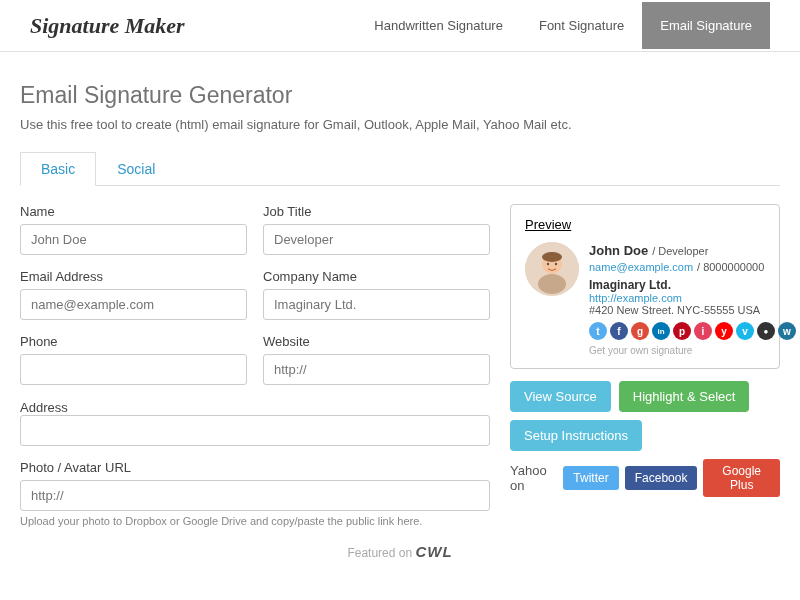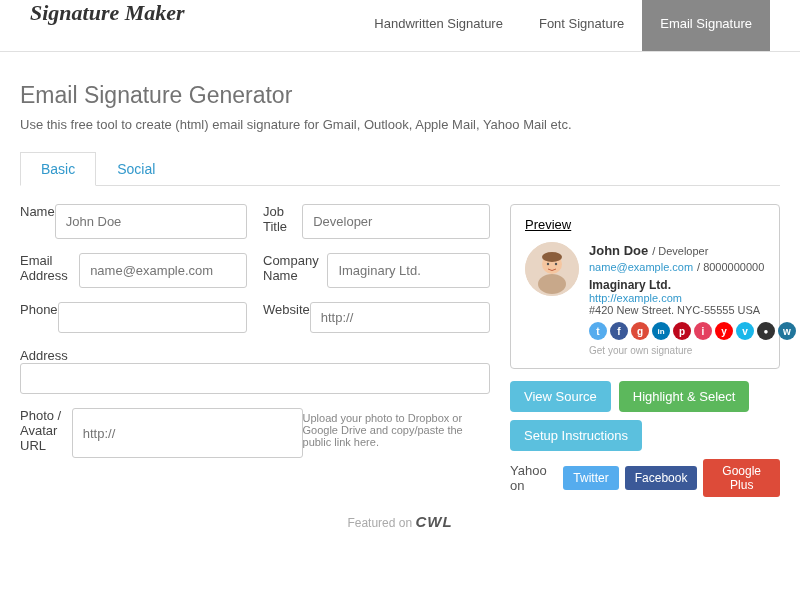--- a/index.html
+++ b/index.html
@@ -15,6 +15,7 @@
       background: #fff;
       border-bottom: 1px solid #e0e0e0;
       display: flex;
+      align-items: center;
       justify-content: space-between;
       padding: 0 30px;
       height: 52px;

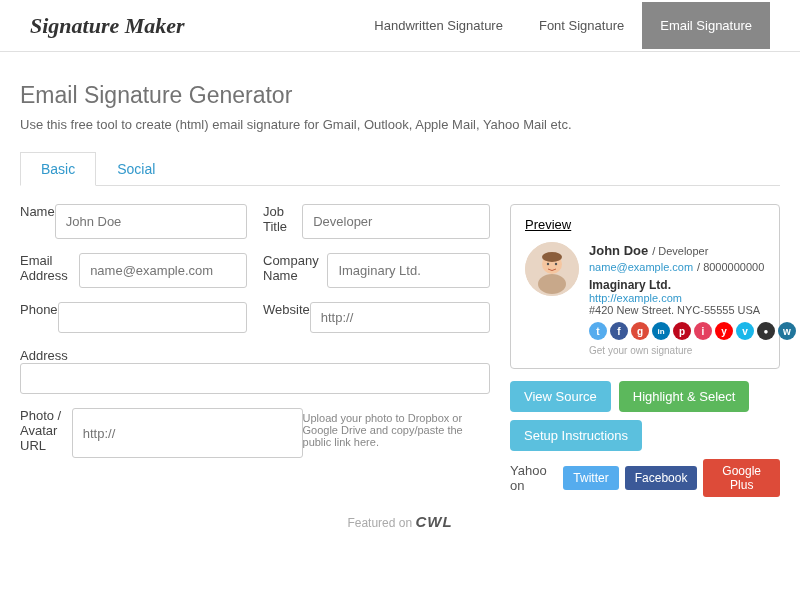--- a/index.html
+++ b/index.html
@@ -105,7 +105,7 @@
     .form-group {
       flex: 1;
       display: flex;
-      flex-direction: row;
+      flex-direction: column;
     }
     label {
       font-size: 13px;

